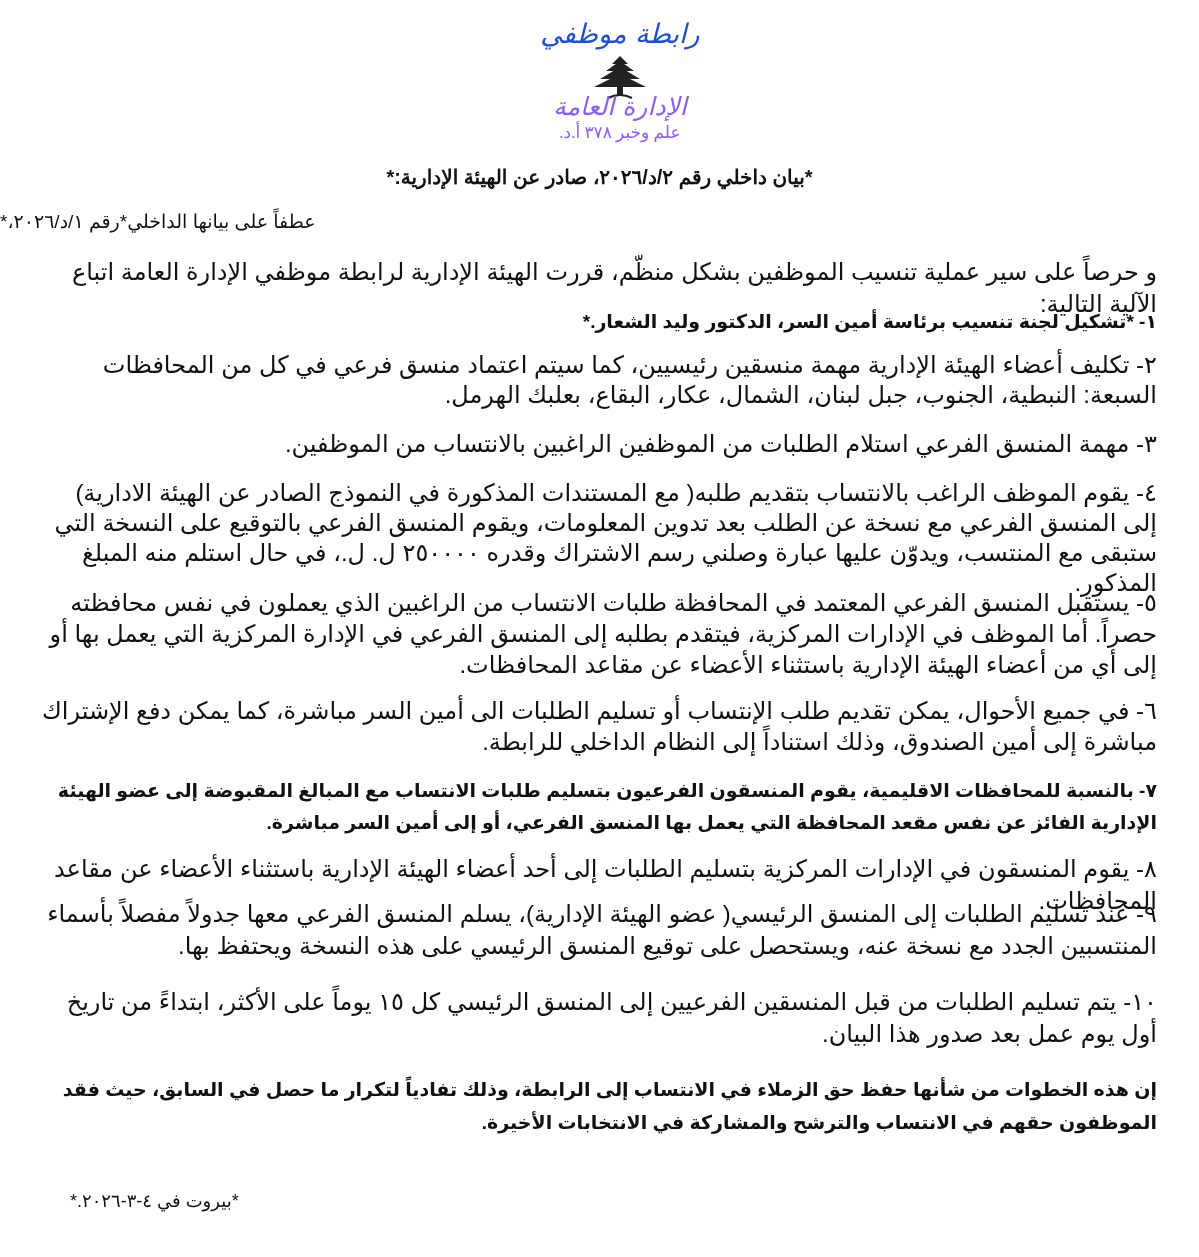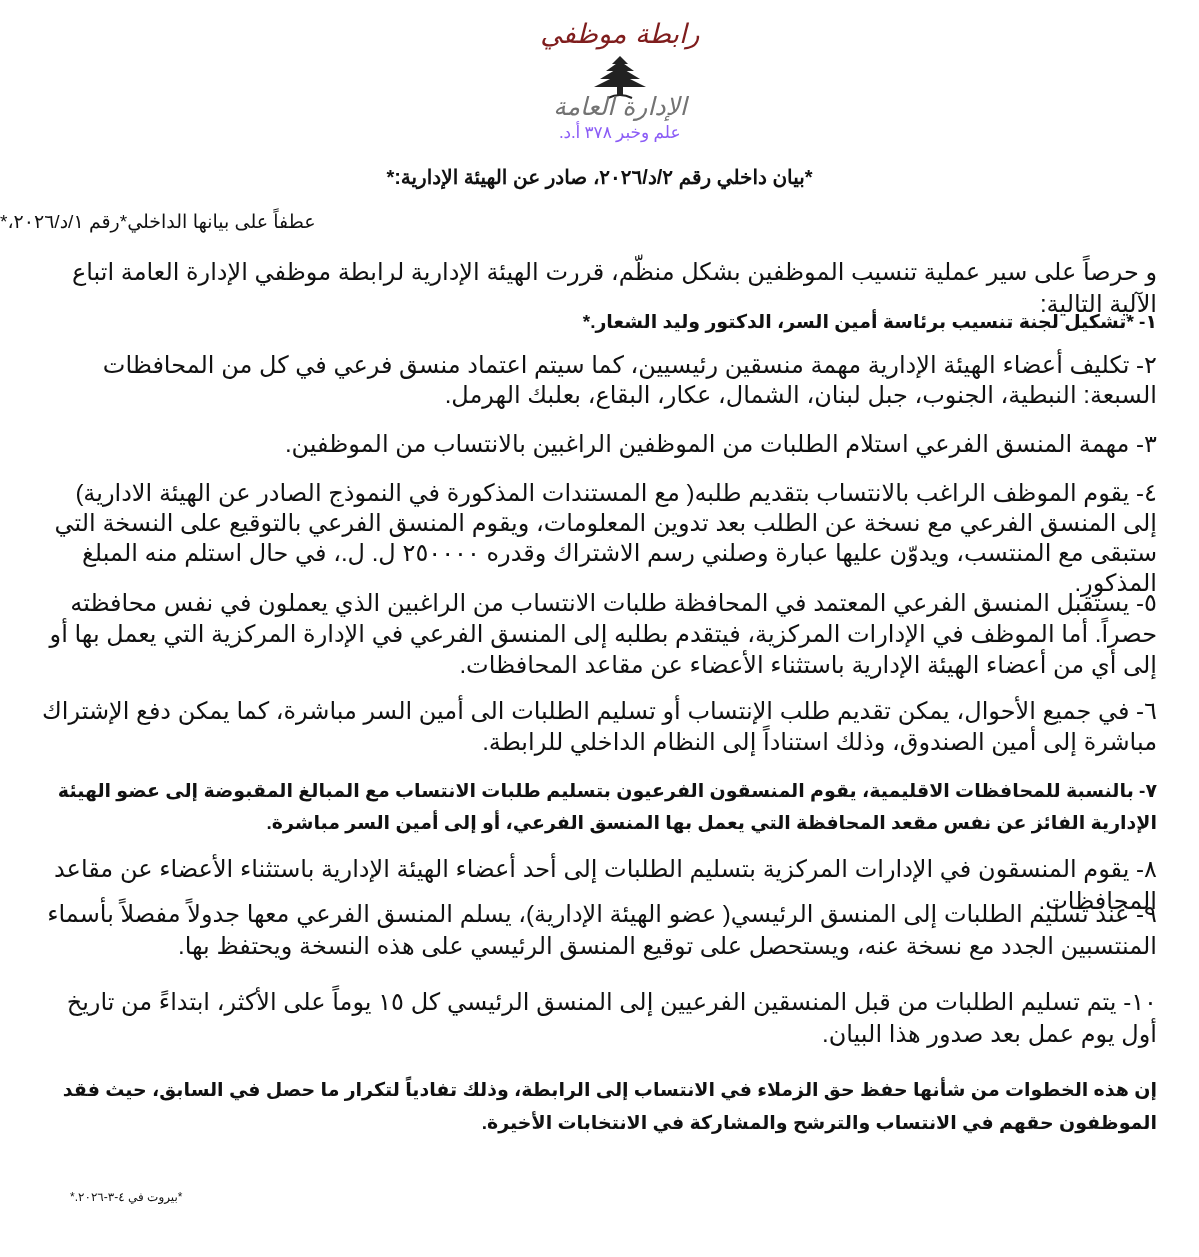--- a/index.html
+++ b/index.html
@@ -29,7 +29,7 @@
       position: absolute; left: 0; right: 0; top: 10px;
       font-family: "DejaVu Serif", serif;
       font-size: 27px; font-style: italic;
-      color: #7f1d1d;
+      color: #1d4ed8;
       letter-spacing: 1px;
     }
     .cedar {

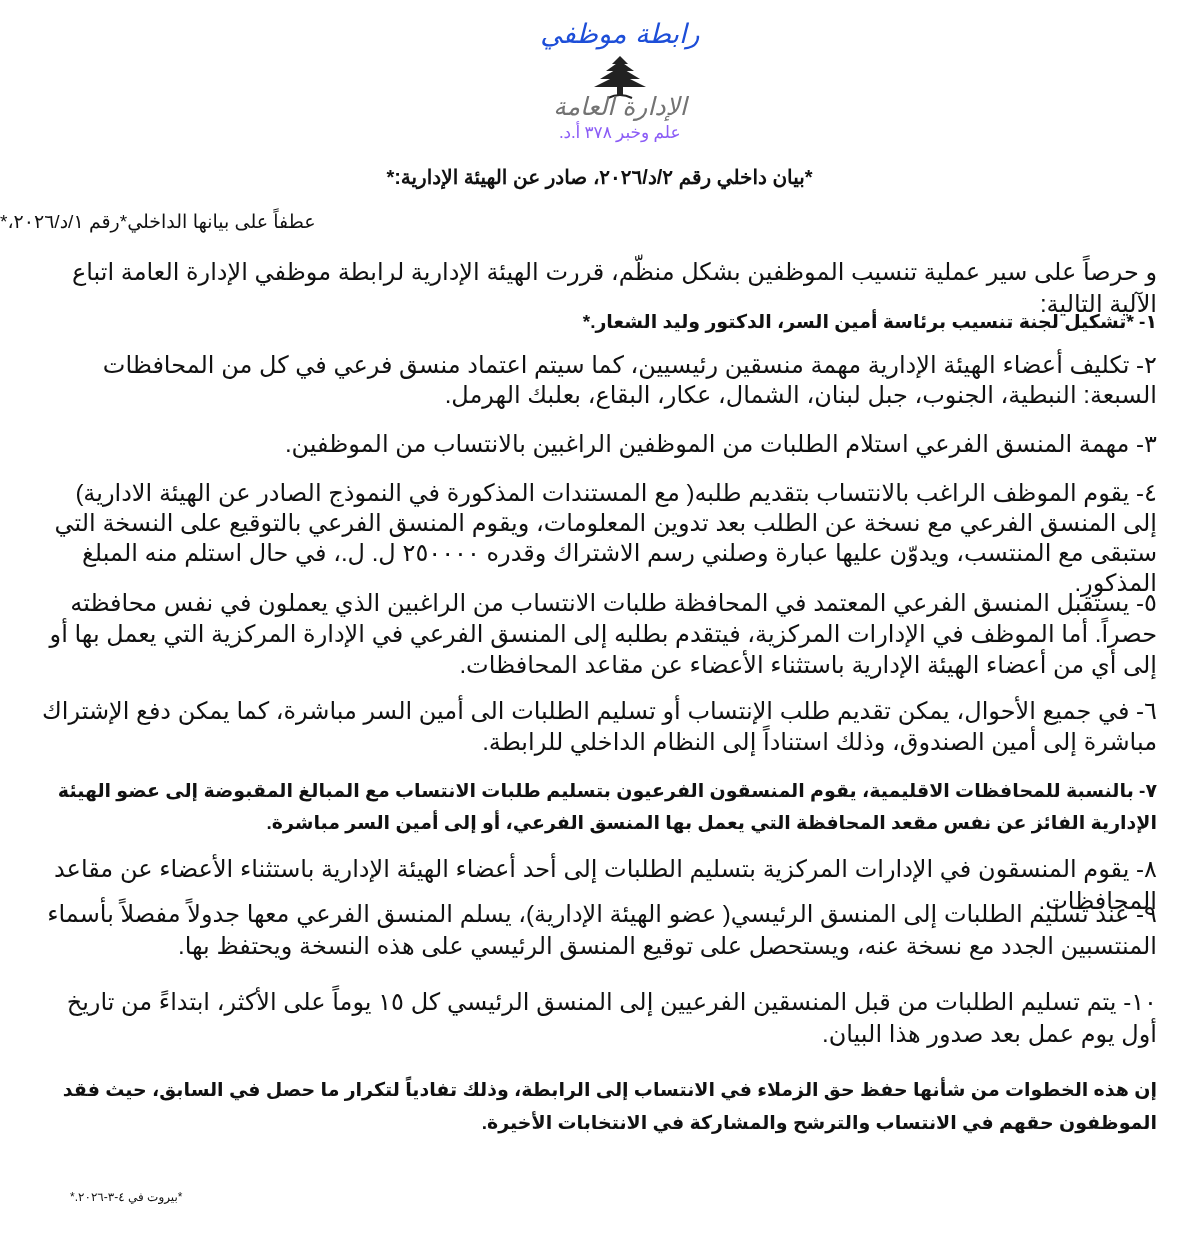--- a/index.html
+++ b/index.html
@@ -40,7 +40,7 @@
       position: absolute; left: 0; right: 0; top: 84px;
       font-family: "DejaVu Serif", serif;
       font-size: 25px; font-style: italic;
-      color: #737373;
+      color: #8b5cf6;
     }
     .logo-line3 {
       position: absolute; left: 0; right: 0; top: 114px;

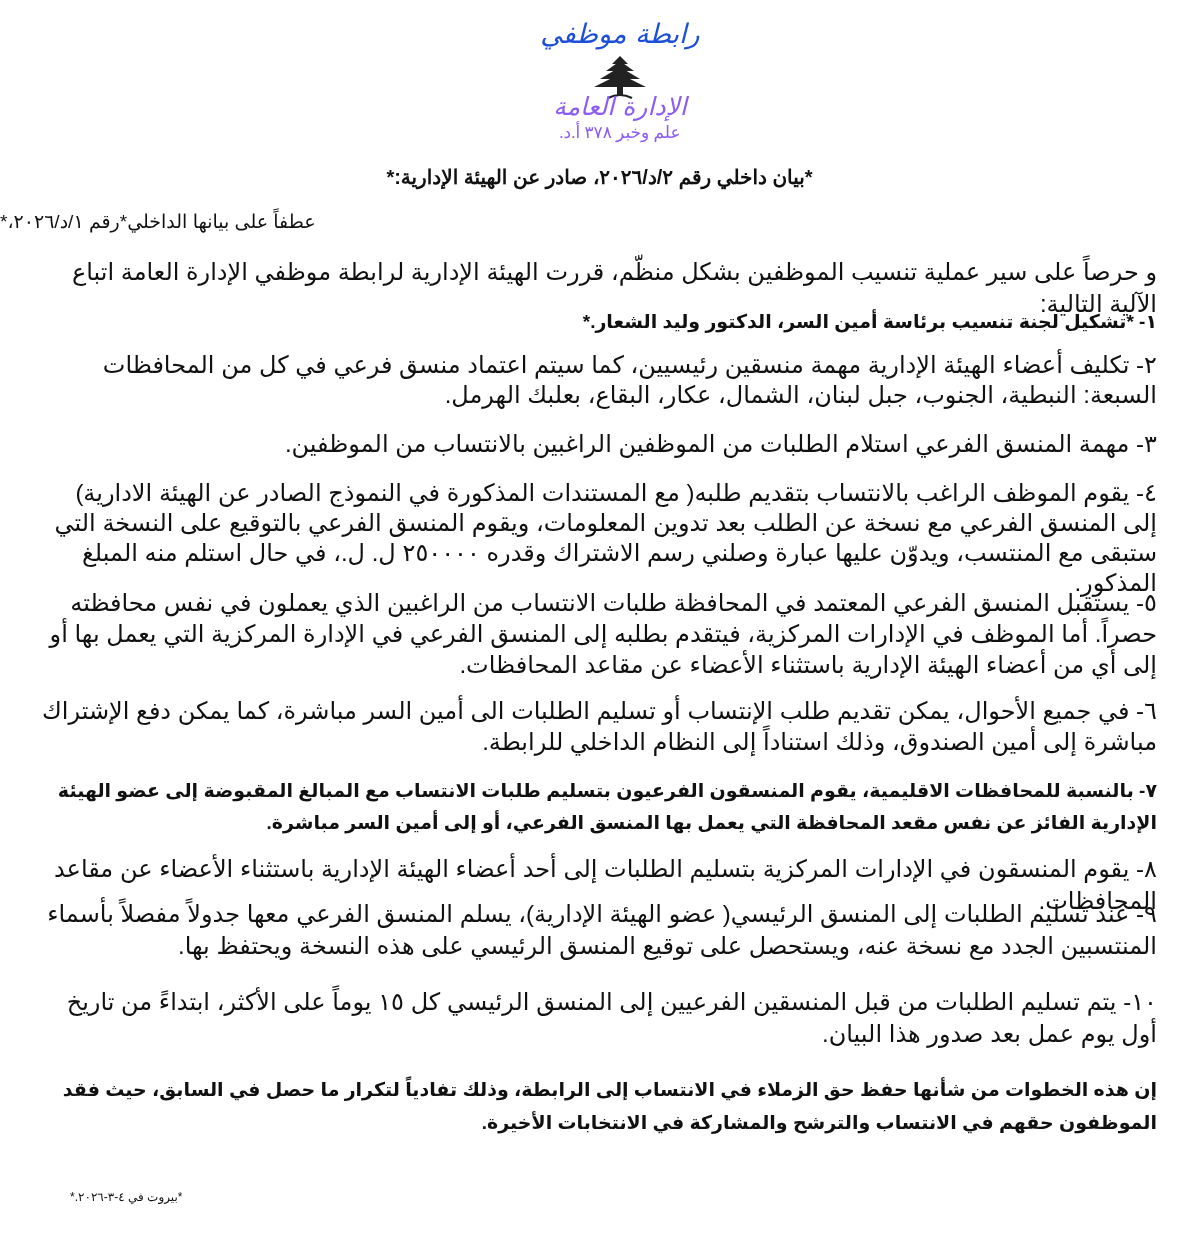--- a/index.html
+++ b/index.html
@@ -89,7 +89,7 @@
       position: absolute;
       left: 70px; top: 1190px;
       font-family: "Liberation Sans", sans-serif;
-      font-size: 12px;
+      font-size: 18px;
       direction: rtl;
     }
   </style>

